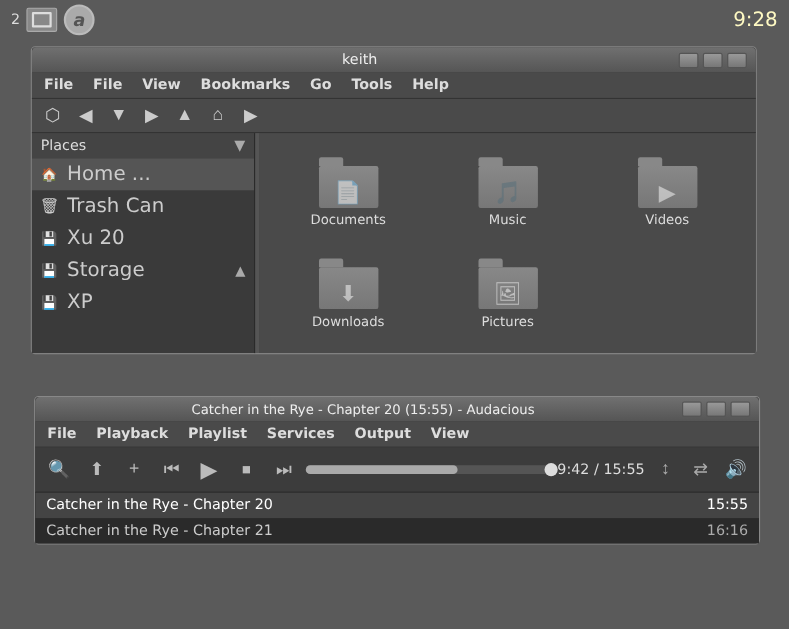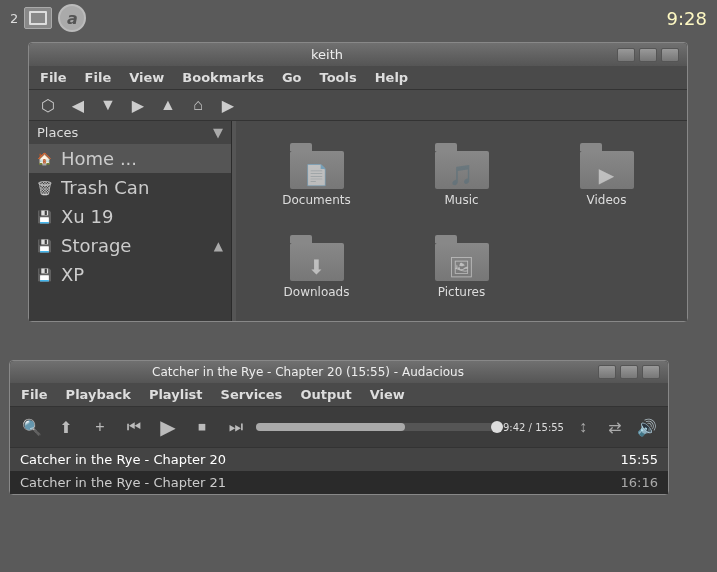--- a/index.html
+++ b/index.html
@@ -473,7 +473,7 @@
       </div>
       <div class="sidebar-item">
         <span class="sidebar-icon drive-icon">💾</span>
-        <span class="sidebar-label">Xu 19</span>
+        <span class="sidebar-label">Xu 20</span>
       </div>
       <div class="sidebar-item">
         <span class="sidebar-icon drive-icon">💾</span>

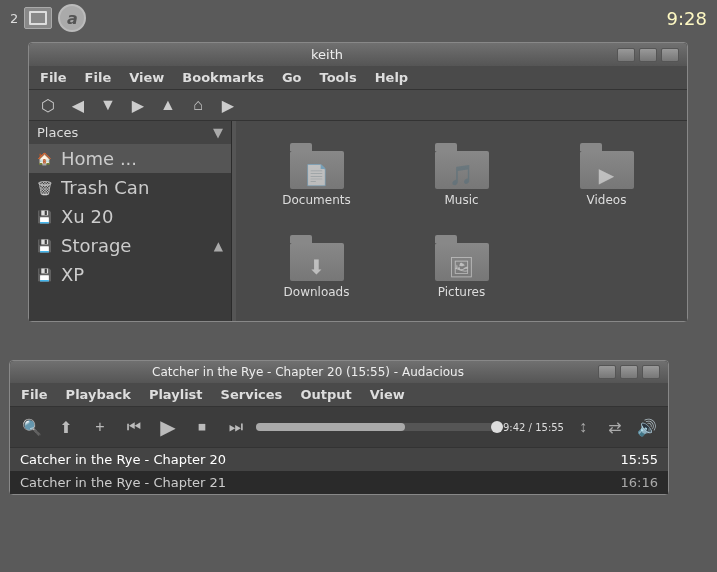--- a/index.html
+++ b/index.html
@@ -280,7 +280,7 @@
     .audacious {
       position: absolute;
       top: 360px;
-      left: 9px;
+      left: 31px;
       width: 660px;
       background: #3c3c3c;
       border: 1px solid #888;

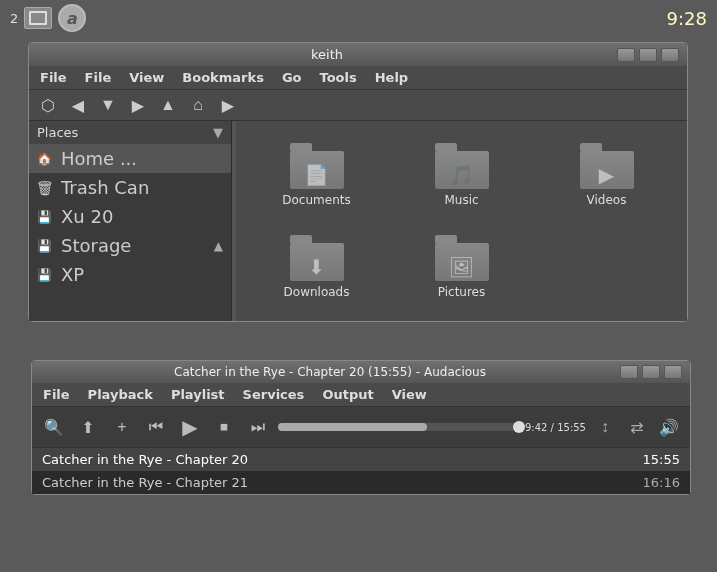--- a/index.html
+++ b/index.html
@@ -349,7 +349,7 @@
       top: -2px;
     }
     .aud-time {
-      font-size: 10px;
+      font-size: 13px;
       color: #ddd;
       white-space: nowrap;
     }

